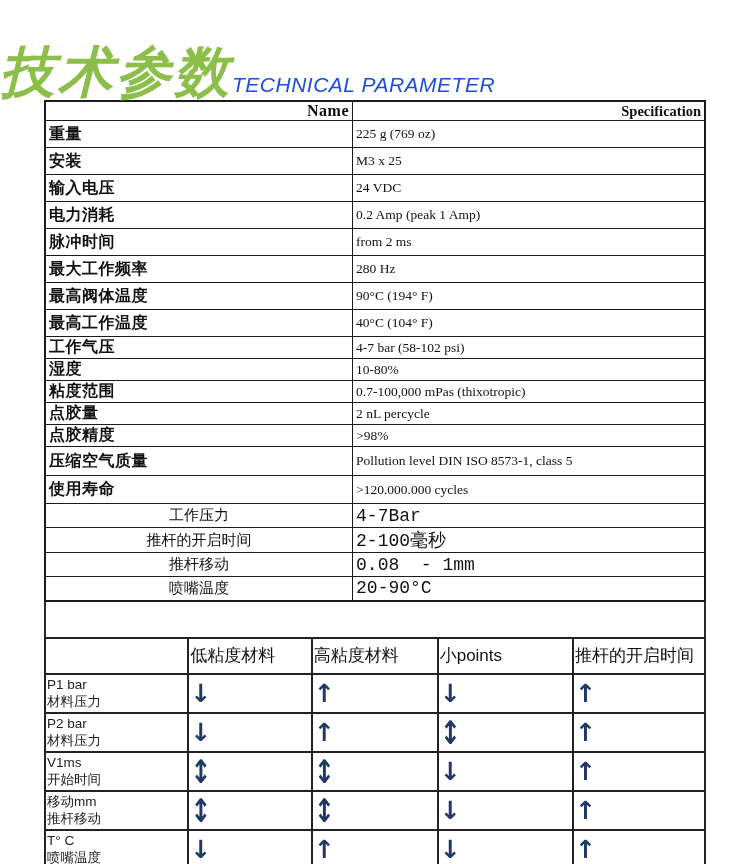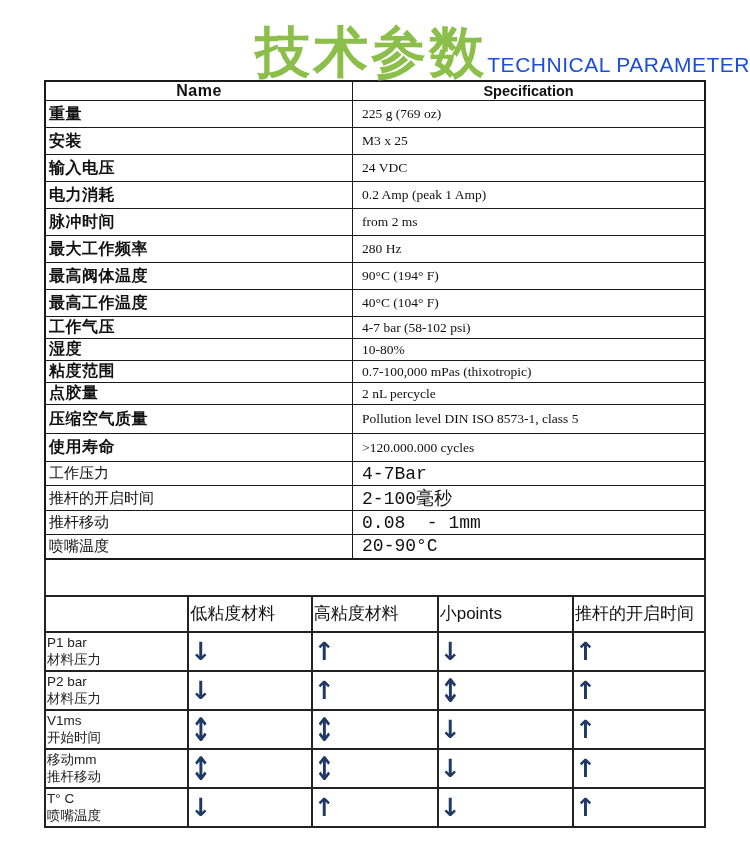--- a/index.html
+++ b/index.html
@@ -19,10 +19,11 @@
   
   .title-row {
     padding-top: 12px;
-    height: 80px;
+    height: 100px;
     display: flex;
     align-items: flex-end;
-    justify-content: flex-end;
+    justify-content: flex-start;
+    font-style: italic;
   }
   .title-zh {
     font-size: 55px;

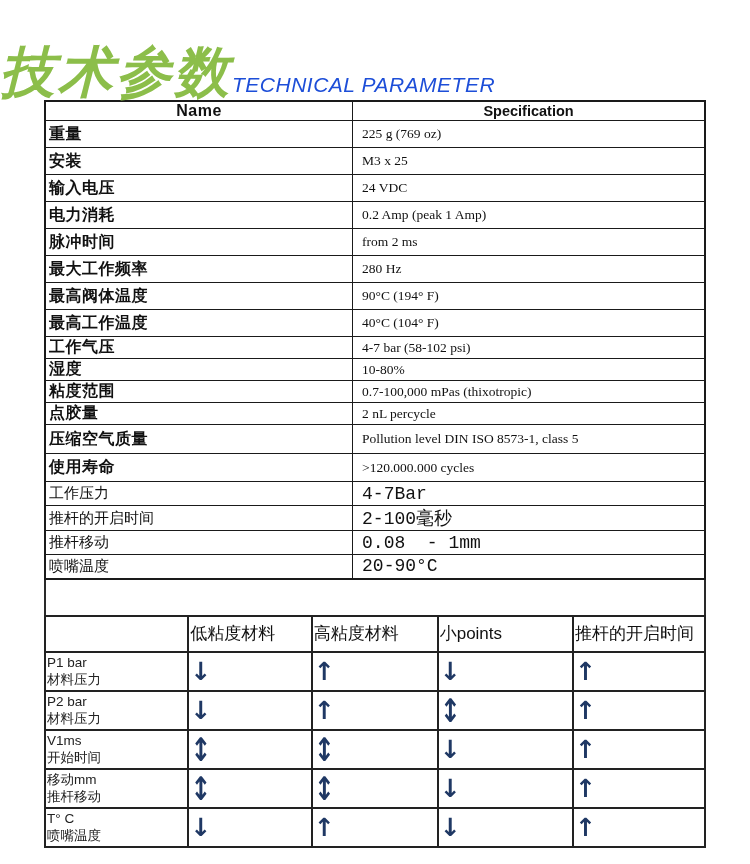--- a/index.html
+++ b/index.html
@@ -56,10 +56,10 @@
     overflow: hidden;
   }
   .spec th {
-    font-family: Liberation Sans, sans-serif;
+    font-family: Liberation Serif, serif;
     font-size: 14.5px;
     font-weight: bold;
-    text-align: center;
+    text-align: right;
     padding: 0 3px;
     height: 17px;
   }

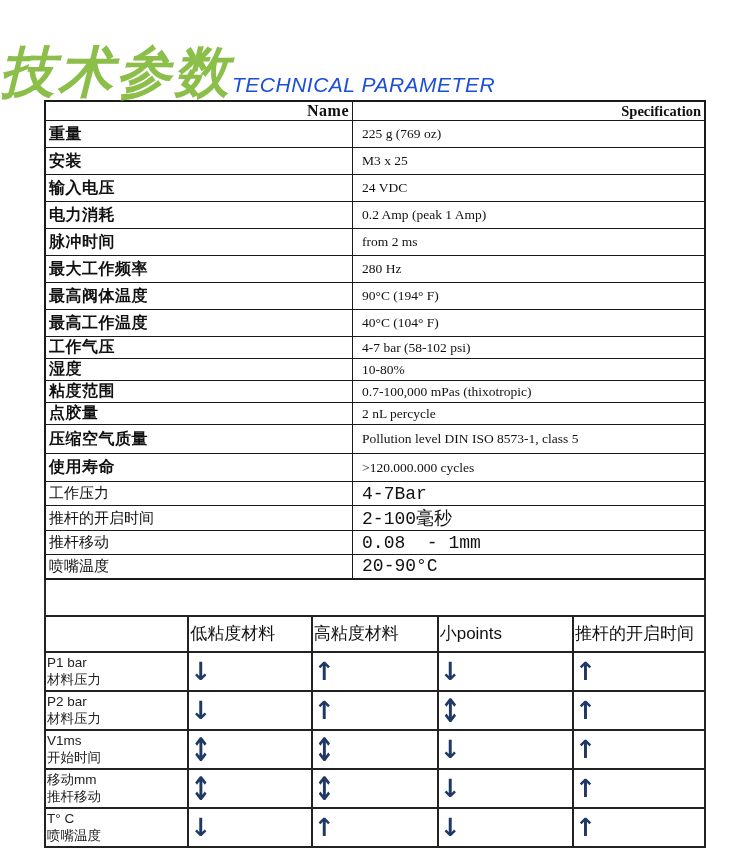--- a/index.html
+++ b/index.html
@@ -73,7 +73,7 @@
   .spec .c-val {
     font-family: "Liberation Serif", serif;
     font-size: 13.5px;
-    padding: 0 9px;
+    padding: 0 3px;
   }
   .rh-a { height: 27px; }
   .rh-b { height: 21px; }

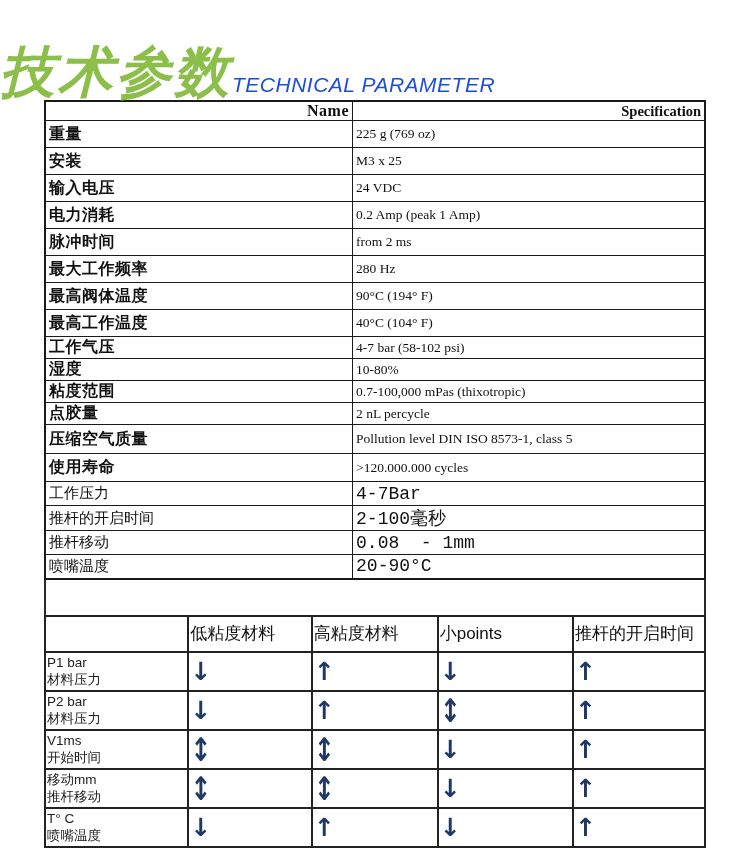--- a/index.html
+++ b/index.html
@@ -206,6 +206,10 @@
           <td class="c-name">点胶量</td>
           <td class="c-val">2 nL percycle</td>
         </tr>
+        <tr class="rh-b">
+          <td class="c-name">点胶精度</td>
+          <td class="c-val">&gt;98%</td>
+        </tr>
         <tr class="rh-c">
           <td class="c-name">压缩空气质量</td>
           <td class="c-val">Pollution level DIN ISO 8573-1, class 5</td>

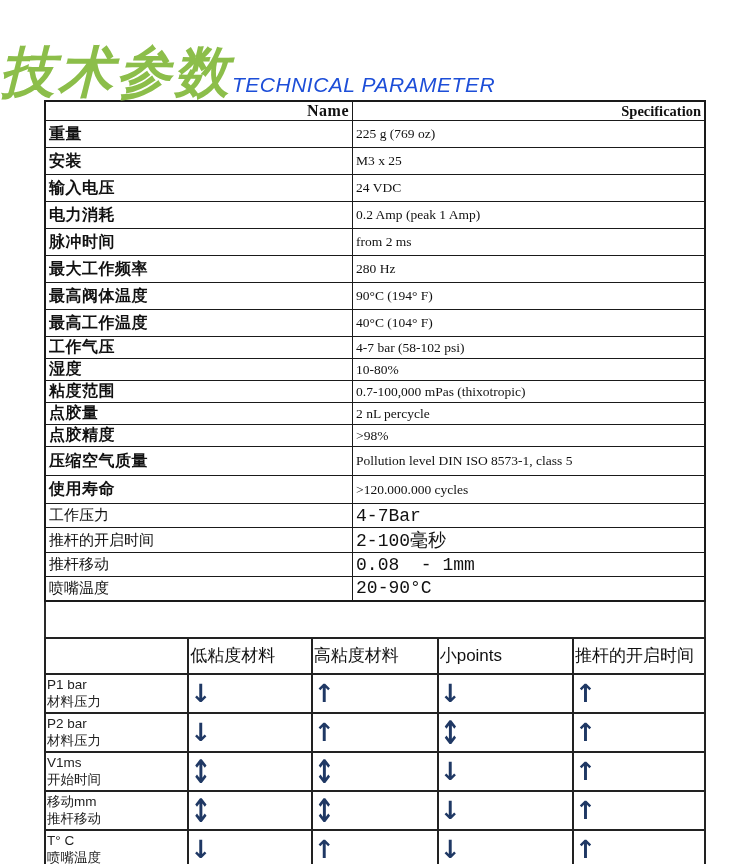--- a/index.html
+++ b/index.html
@@ -85,6 +85,7 @@
     font-family: "Liberation Mono", "DejaVu Sans Mono", monospace;
     font-size: 15px;
     letter-spacing: 0;
+    text-align: center;
   }
   tr.mono .c-val {
     font-family: "Liberation Mono", "DejaVu Sans Mono", monospace;

